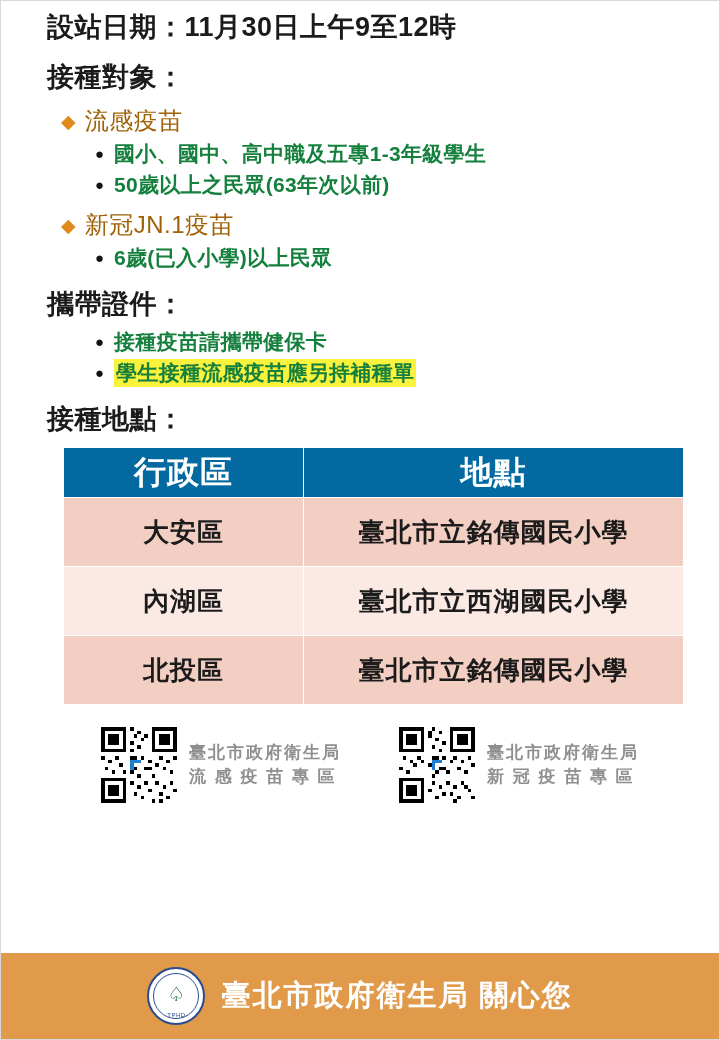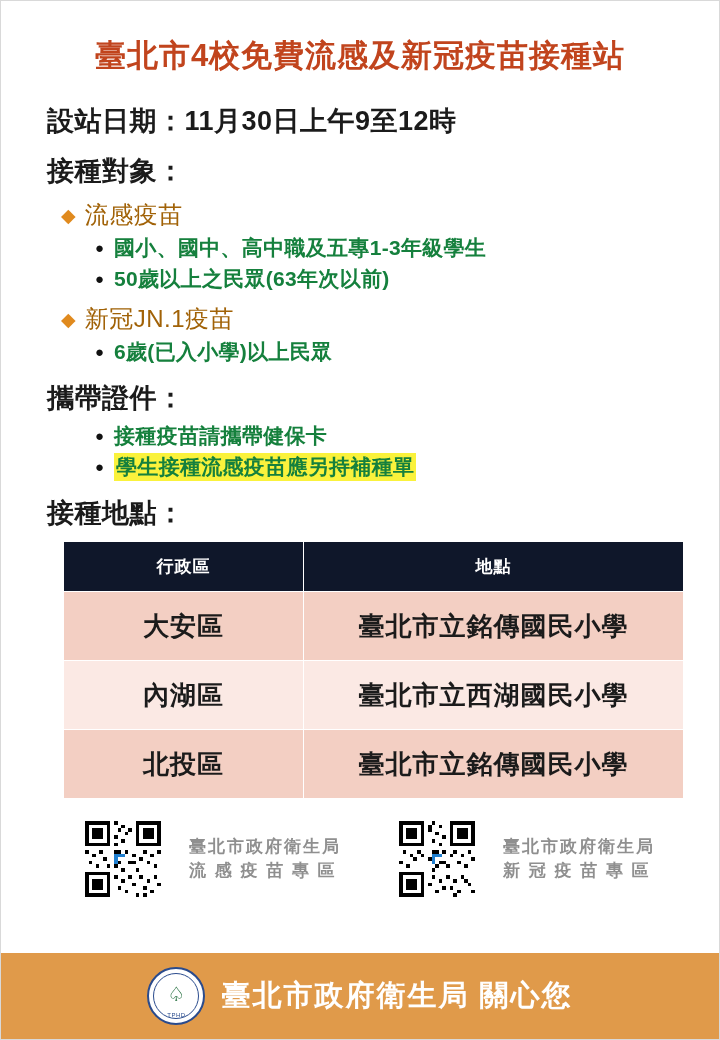--- a/index.html
+++ b/index.html
@@ -196,7 +196,6 @@
 
 <div class="poster">
 
-  <h1 class="title">臺北市4校免費流感及新冠疫苗接種站</h1>
 
   <div class="body-area">
 

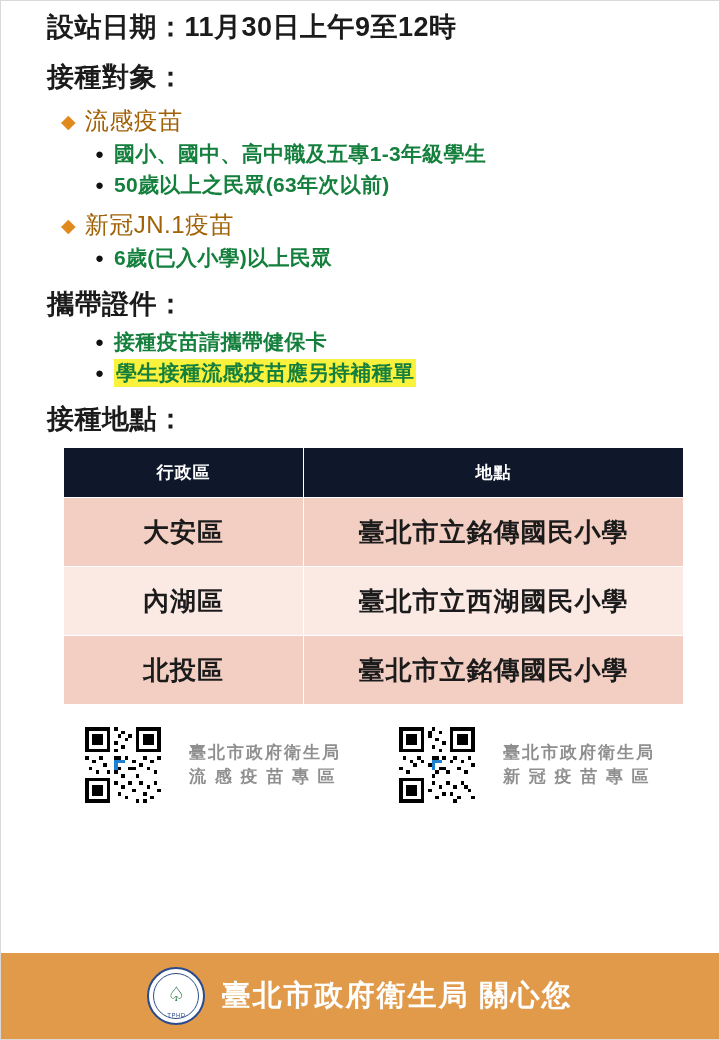--- a/index.html
+++ b/index.html
@@ -102,9 +102,9 @@
     letter-spacing: 1px;
   }
   thead th {
-    background: #0f172a;
+    background: #0369a1;
     color: #ffffff;
-    font-size: 17px;
+    font-size: 32px;
     height: 50px;
   }
   tbody td {

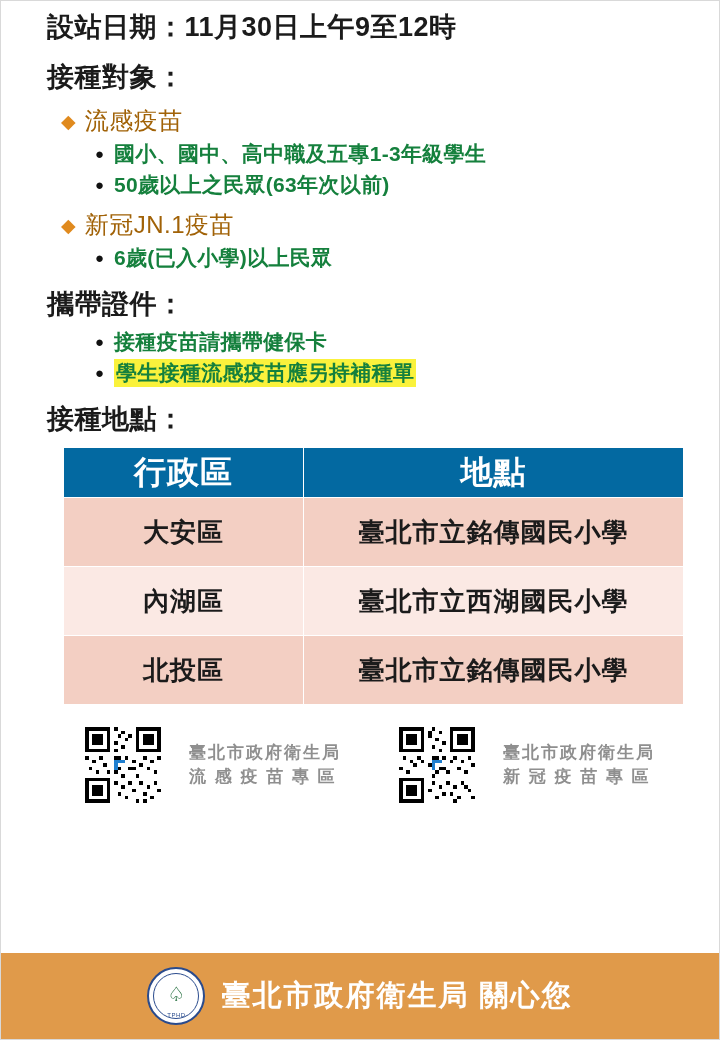--- a/index.html
+++ b/index.html
@@ -127,7 +127,7 @@
   .qr-block {
     display: flex;
     align-items: center;
-    gap: 28px;
+    gap: 12px;
   }
   .qr-caption {
     color: #8f8f8f;

